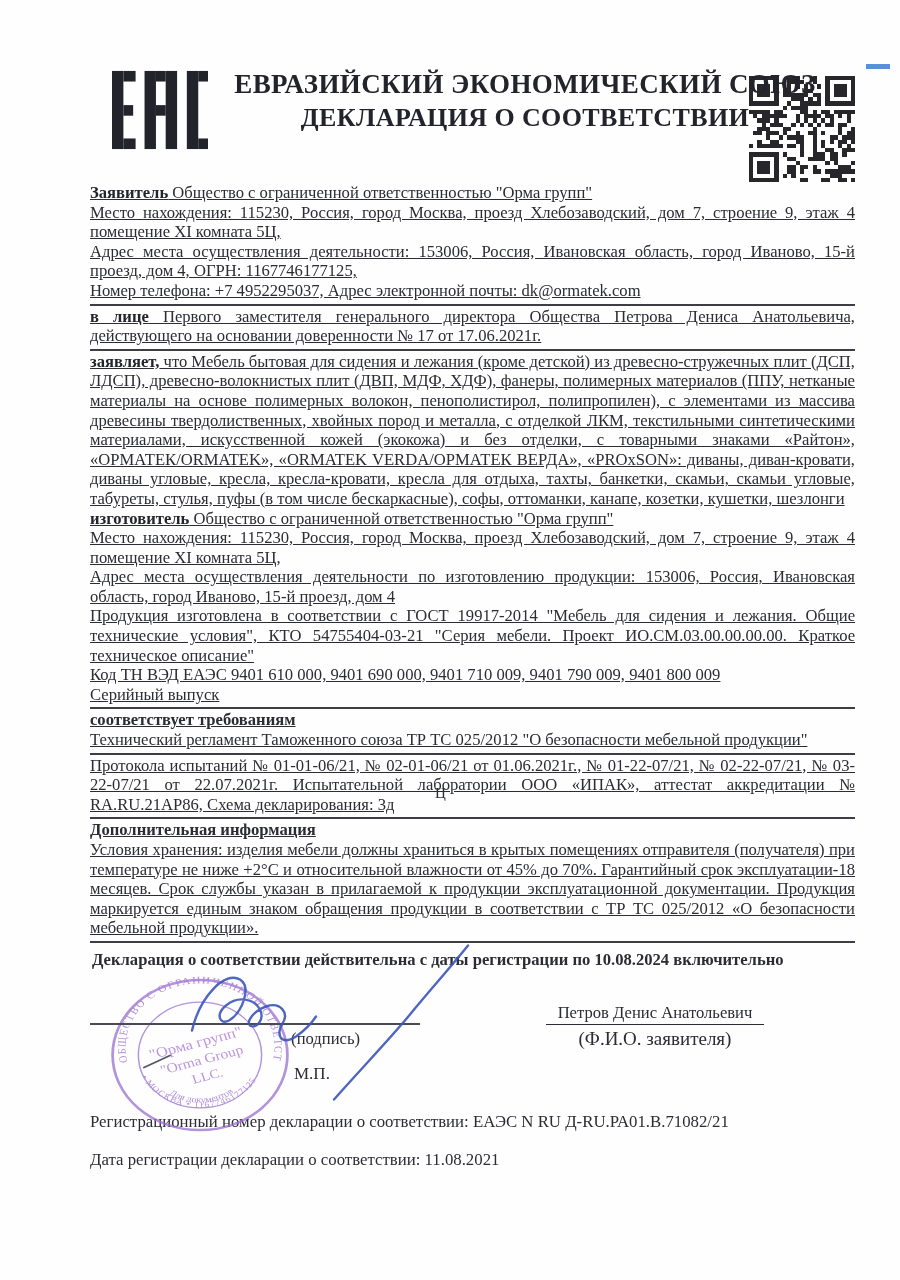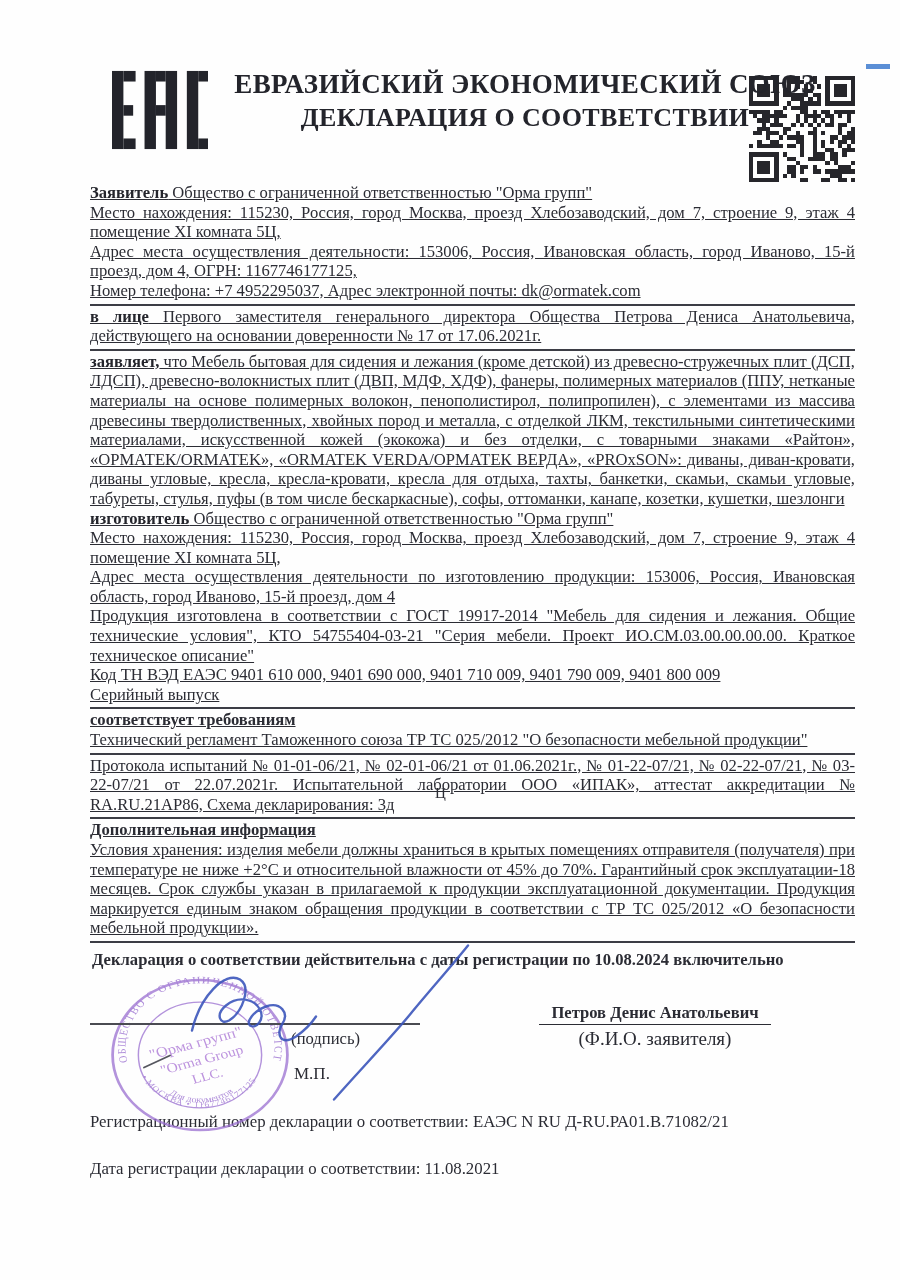--- a/index.html
+++ b/index.html
@@ -34,7 +34,7 @@
   .sig-caption{position:absolute;left:90px;top:53px;width:180px;text-align:right;font-size:16.6px;}
   .mp{position:absolute;left:204px;top:88px;font-size:17px;}
   .name-block{position:absolute;left:420px;top:27px;width:290px;text-align:center;}
-  .name-block .nm{display:inline-block;font-size:16.6px;border-bottom:1.4px solid #2b2c34;padding:0 12px 1px;font-weight:bold;}
+  .name-block .nm{display:inline-block;font-size:16.6px;border-bottom:1.4px solid #2b2c34;padding:0 12px 1px;}
   .name-block .nc{font-size:19px;margin-top:3px;}
   .sig-scribble{position:absolute;left:40px;top:-46px;width:360px;height:185px;pointer-events:none;}
   

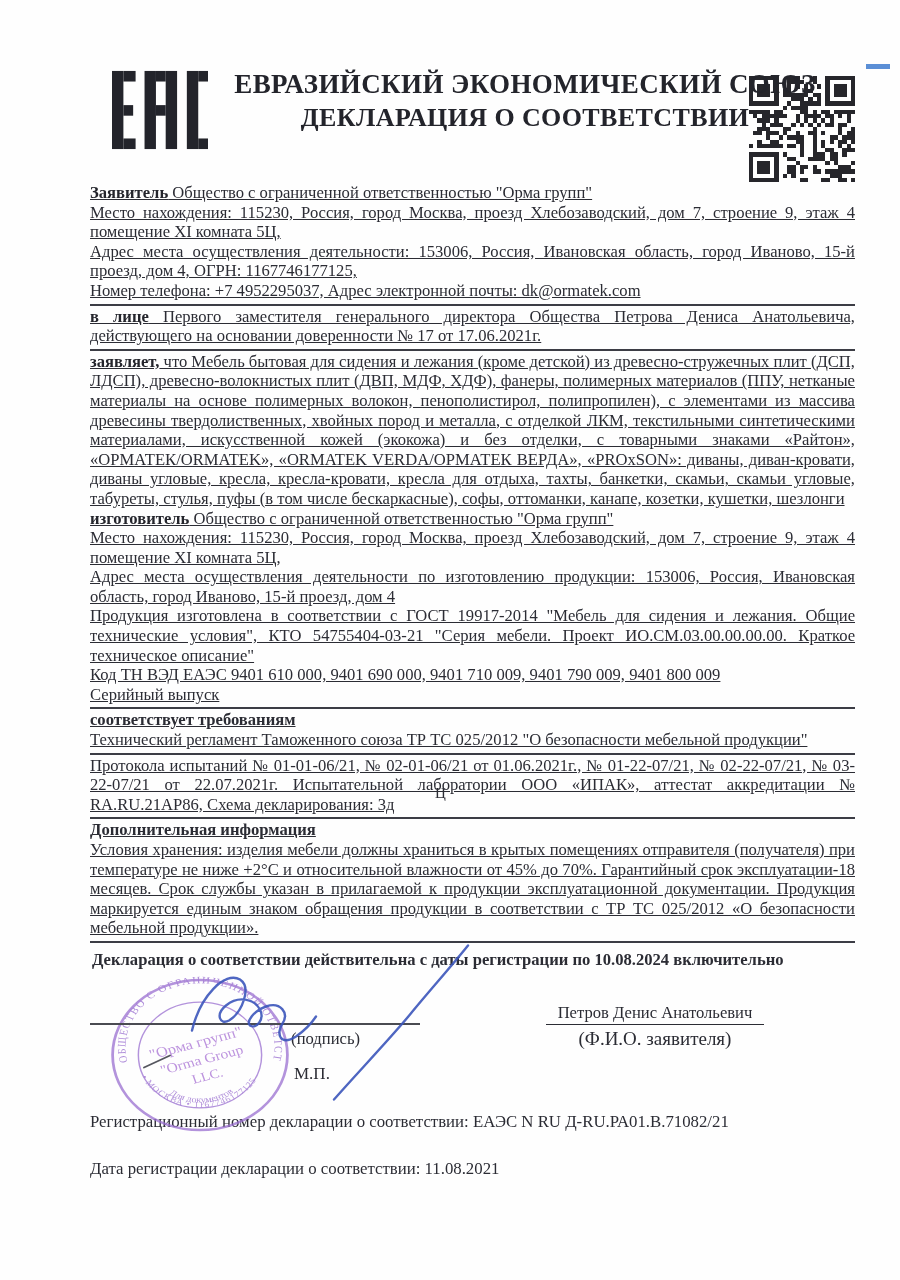--- a/index.html
+++ b/index.html
@@ -39,7 +39,7 @@
   .sig-scribble{position:absolute;left:40px;top:-46px;width:360px;height:185px;pointer-events:none;}
   
   .reg{margin-top:8px;font-size:16.8px;font-weight:normal;}
-  .reg.date{margin-top:27px;}
+  .reg.date{margin-top:18px;}
 </style>
 </head>
 <body>

